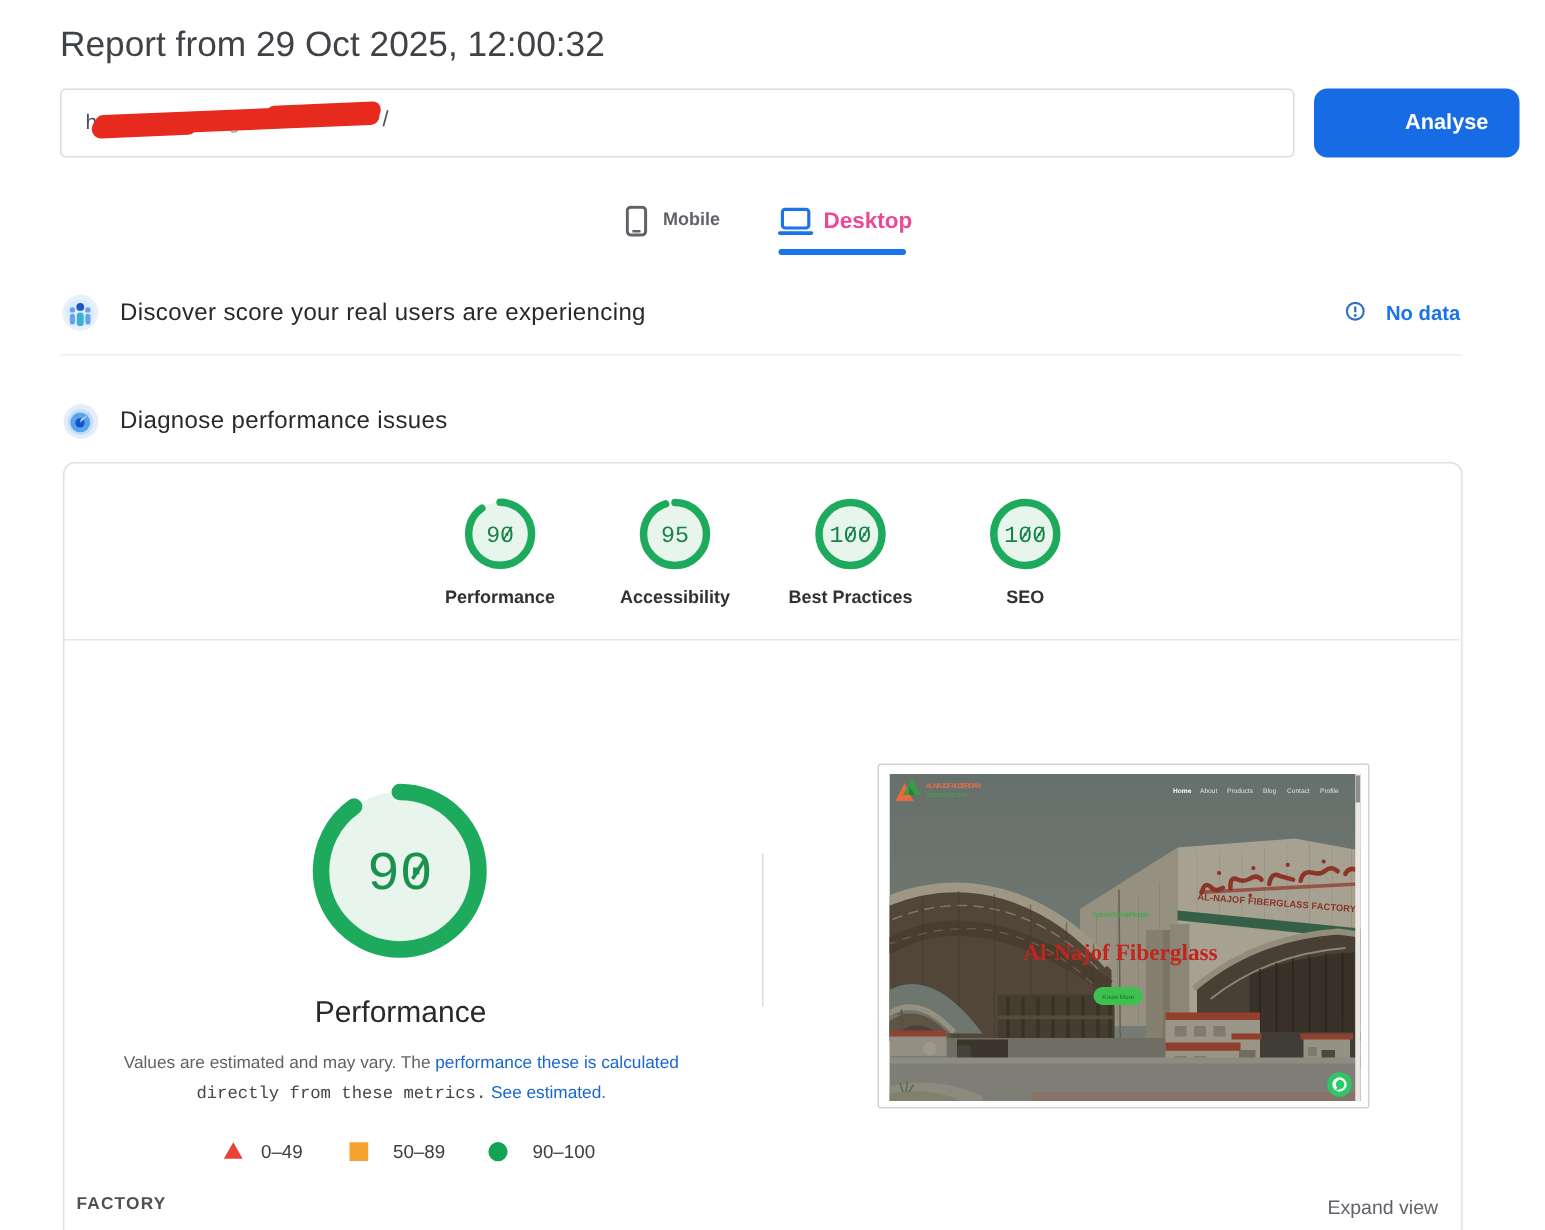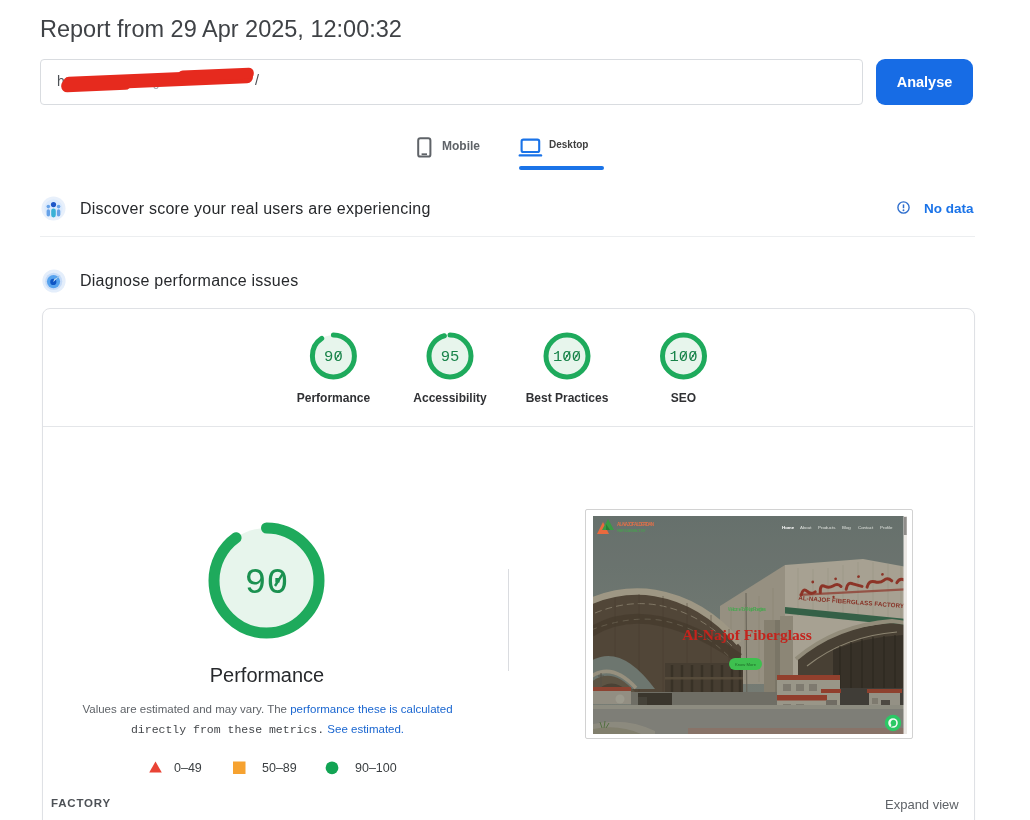--- a/index.html
+++ b/index.html
@@ -9,7 +9,7 @@
 </head>
 <body>
 
-<div class="abs" style="left:40px;top:16px;font-size:23.5px;color:#3f4246;letter-spacing:0;">Report from 29 Apr 2025, 12:00:32</div>
+<div class="abs" style="left:40px;top:16px;font-size:23.5px;color:#3f4246;letter-spacing:0;">Report from 29 Oct 2025, 12:00:32</div>
 
 <div class="abs" style="left:40px;top:59px;width:821px;height:44px;border:1px solid #d9dce0;border-radius:4px;"></div>
 <div class="abs" style="left:57px;top:73px;font-size:14px;color:#4d5156;">h<span style="color:#9aa0a6;font-size:12px;">ttps://alnajoffiberglas</span></div>

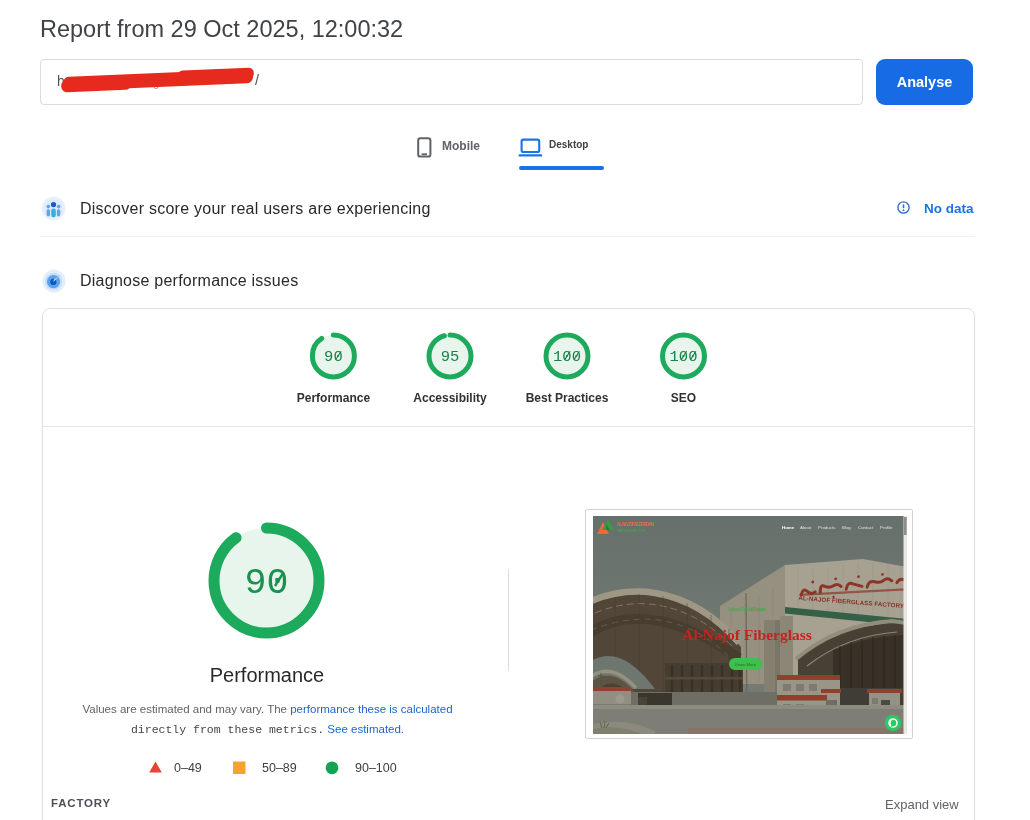--- a/index.html
+++ b/index.html
@@ -22,7 +22,7 @@
   </g>
 </svg>
 
-<div class="abs" style="left:876px;top:59px;width:97px;height:46px;background:#176ce5;border-radius:9px;color:#fff;font-size:14.5px;font-weight:bold;display:flex;align-items:center;justify-content:center;">Analyse</div>
+<div class="abs" style="left:876px;top:59px;width:97px;height:46px;background:#176ce5;border-radius:9px;color:#fff;font-size:14.5px;font-weight:bold;display:flex;align-items:center;justify-content:center;padding-left:40px;">Analyse</div>
 
 <svg class="abs" style="left:417px;top:137px;" width="15" height="21" viewBox="0 0 15 21">
   <rect x="1.2" y="1.2" width="12.2" height="18.4" rx="2.2" fill="none" stroke="#5f6368" stroke-width="2"></rect>

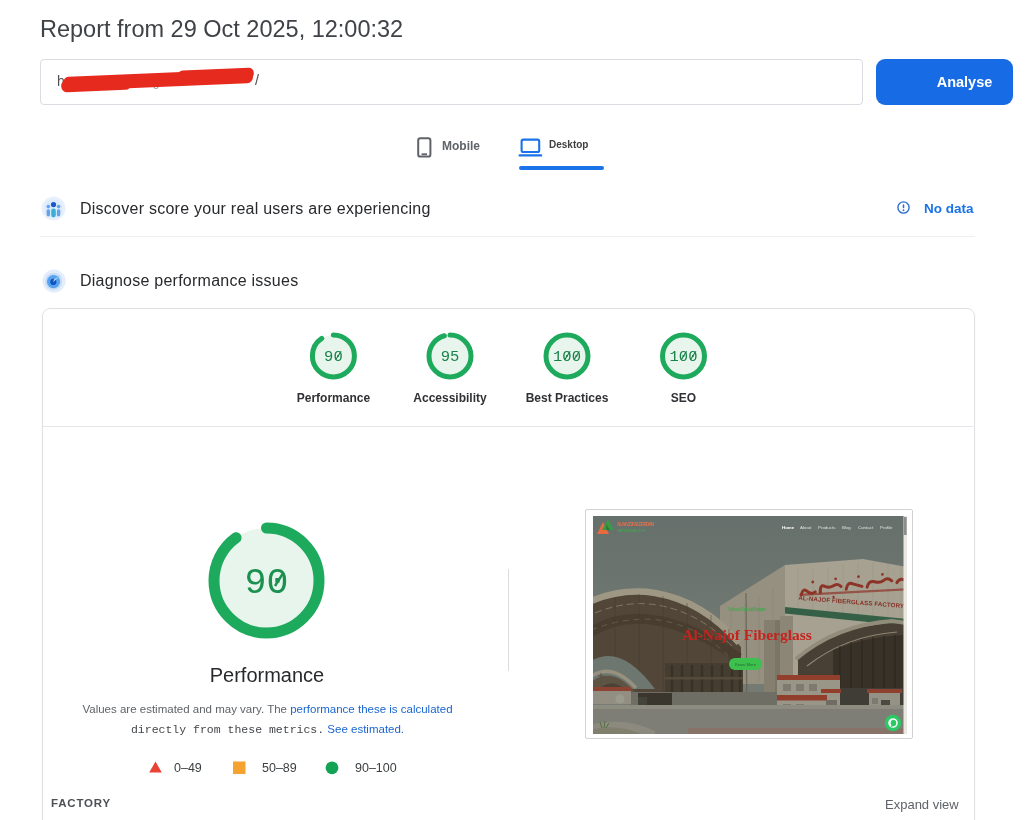--- a/index.html
+++ b/index.html
@@ -33,7 +33,7 @@
   <rect x="3.6" y="1.6" width="17.6" height="12.4" rx="1.8" fill="none" stroke="#1a73e8" stroke-width="2.1"></rect>
   <rect x="0.6" y="16.2" width="23.6" height="2.4" rx="1.2" fill="#1a73e8"></rect>
 </svg>
-<div class="abs" style="left:549px;top:139px;font-size:10px;color:#404040;font-weight:bold;">Desktop</div>
+<div class="abs" style="left:549px;top:139px;font-size:15px;color:#ec4899;font-weight:bold;">Desktop</div>
 <div class="abs" style="left:519px;top:166px;width:85px;height:3.5px;background:#1a73e8;border-radius:2px;"></div>
 
 <svg class="abs" style="left:41px;top:196px;" width="25" height="25" viewBox="0 0 25 25">

